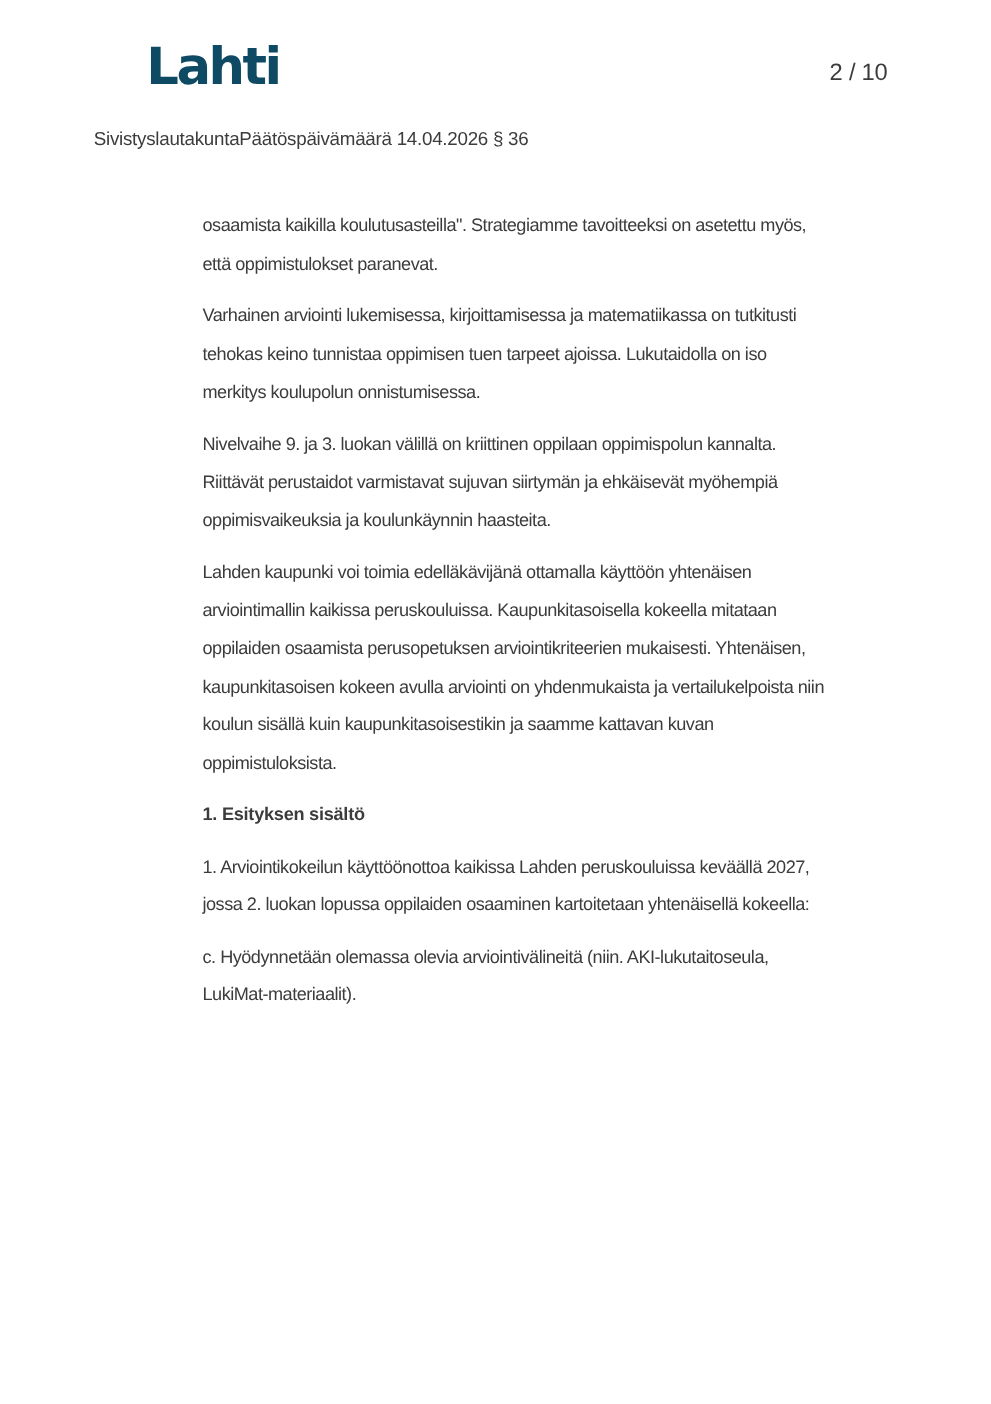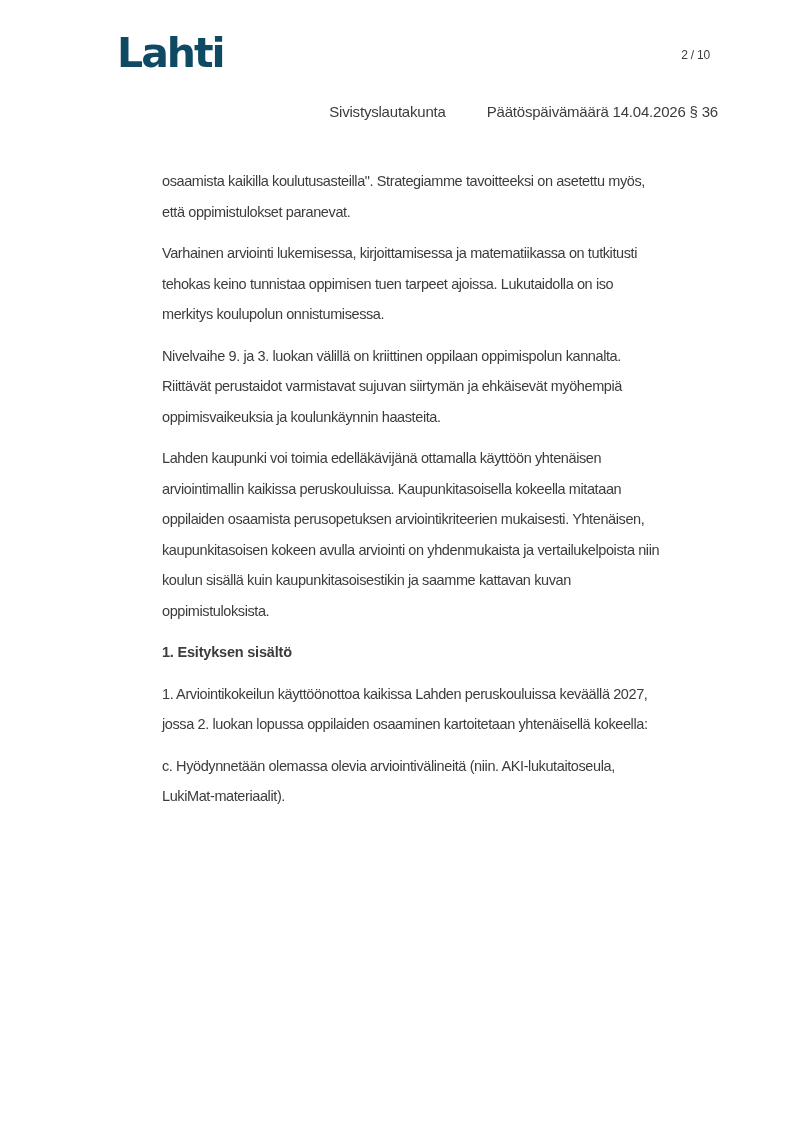--- a/index.html
+++ b/index.html
@@ -32,7 +32,7 @@
     position: absolute;
     top: 48px;
     right: 83px;
-    font-size: 12px;
+    font-size: 19px;
     letter-spacing: -0.2px;
   }
   .header-row {

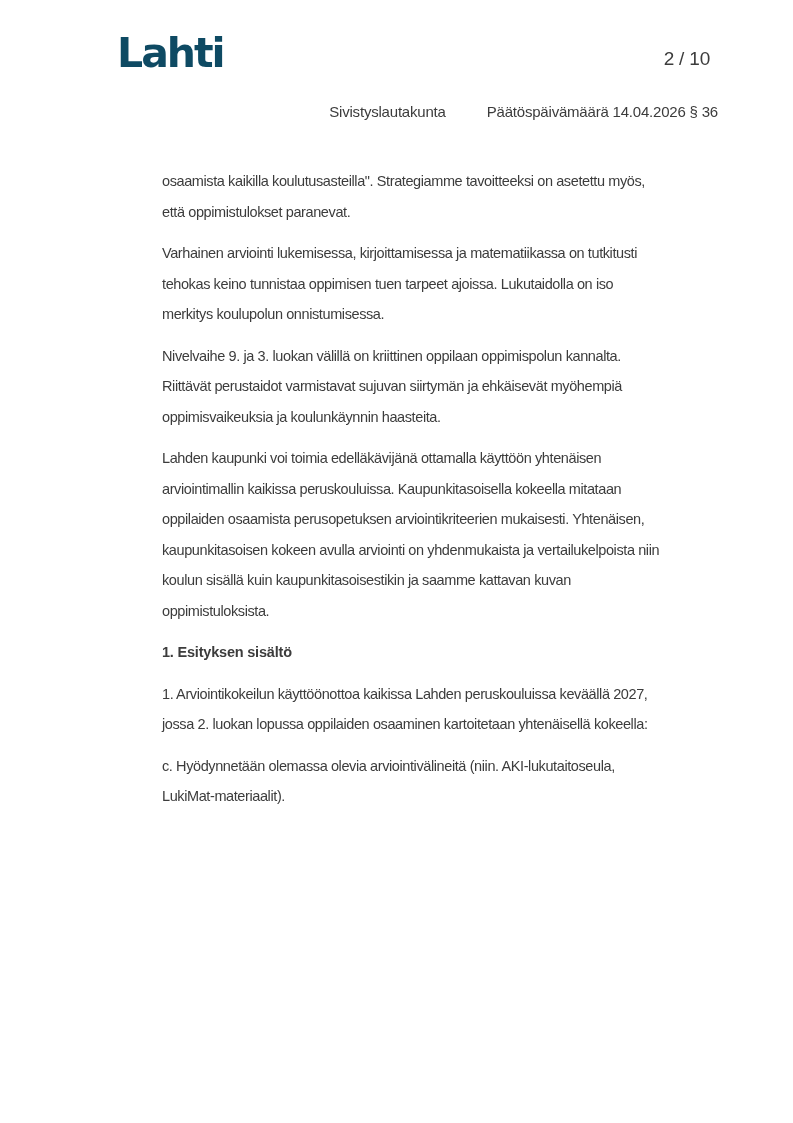--- a/index.html
+++ b/index.html
@@ -41,10 +41,9 @@
     left: 75px;
     right: 75px;
     display: flex;
-    justify-content: flex-end;
+    justify-content: flex-start;
     font-size: 15px;
     letter-spacing: -0.2px;
-    gap: 41px;
   }
   .doc-body {
     position: absolute;

